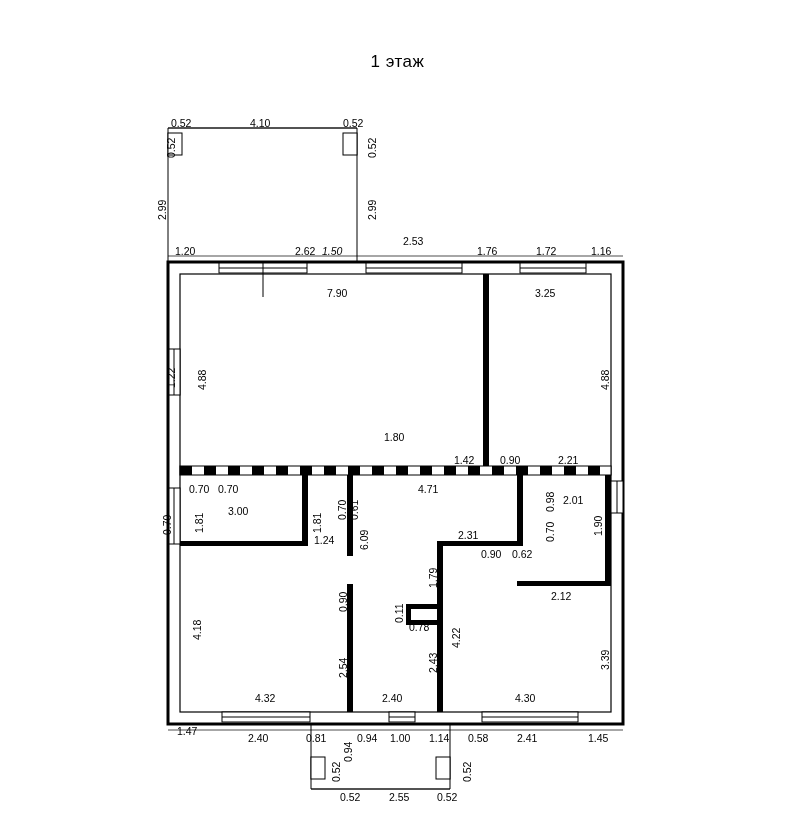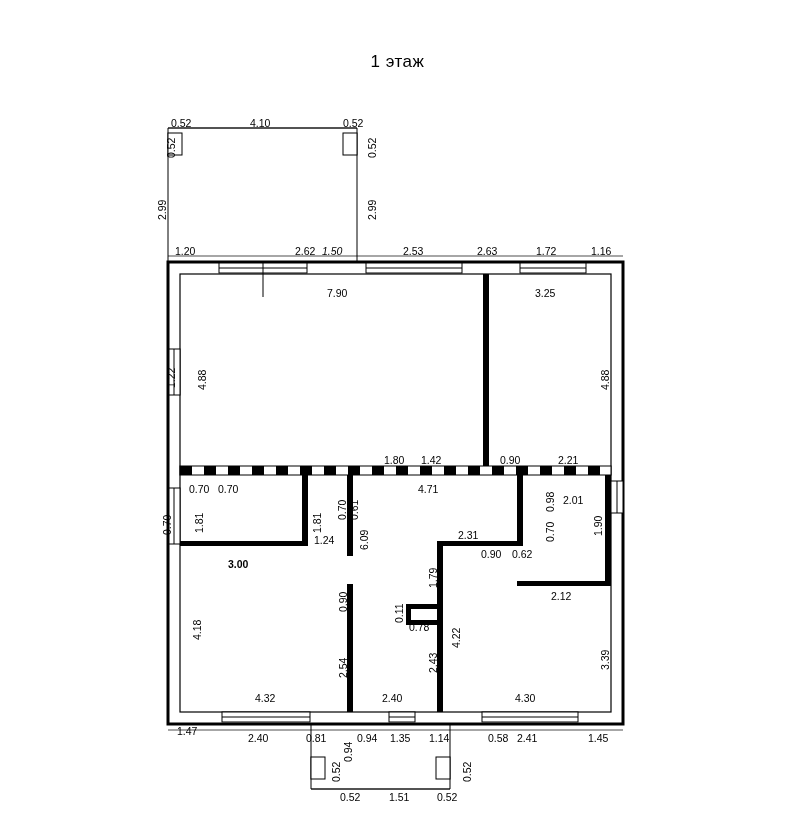--- a/index.html
+++ b/index.html
@@ -172,7 +172,7 @@
   <div class="dim" style="left:175px; top:246px;">1.20</div>
   <div class="dim" style="left:247px; top:246px;margin-left:48px;">2.62</div>
   <div class="dim" style="left:322px; top:246px;font-style:italic;">1.50</div>
-  <div class="dim" style="left:403px; top:246px;">2.53</div>
+  <div class="dim" style="left:403px; top:236px;">2.53</div>
   <div class="dim" style="left:477px; top:246px;">2.63</div>
   <div class="dim" style="left:536px; top:246px;">1.72</div>
   <div class="dim" style="left:591px; top:246px;">1.16</div>

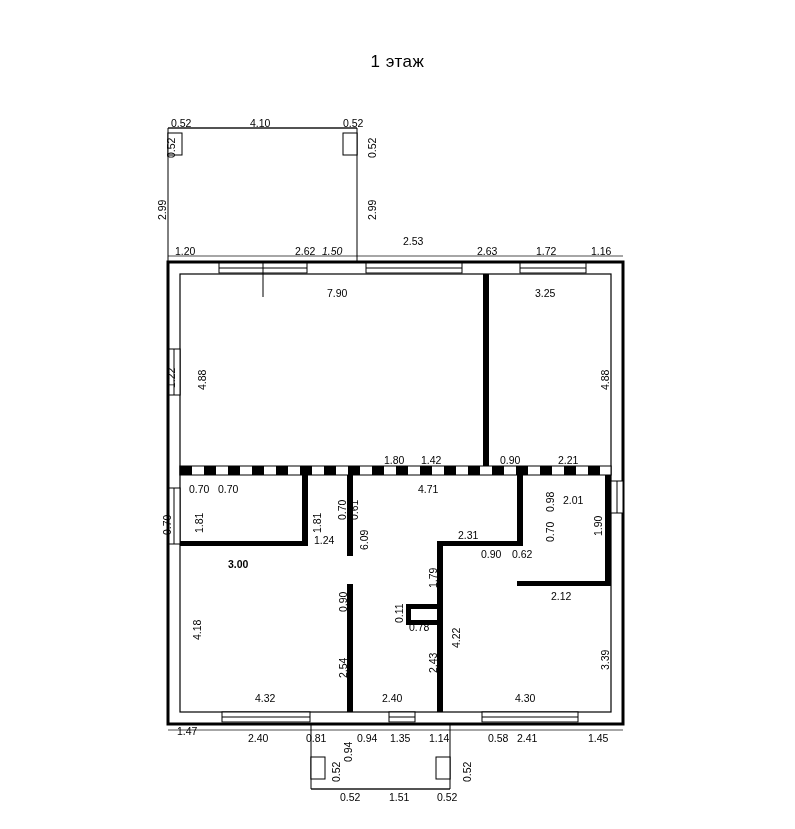--- a/index.html
+++ b/index.html
@@ -173,7 +173,7 @@
   <div class="dim" style="left:247px; top:246px;margin-left:48px;">2.62</div>
   <div class="dim" style="left:322px; top:246px;font-style:italic;">1.50</div>
   <div class="dim" style="left:403px; top:236px;">2.53</div>
-  <div class="dim" style="left:477px; top:246px;">2.63</div>
+  <div class="dim" style="left:477px; top:246px;">1.76</div>
   <div class="dim" style="left:536px; top:246px;">1.72</div>
   <div class="dim" style="left:591px; top:246px;">1.16</div>
 

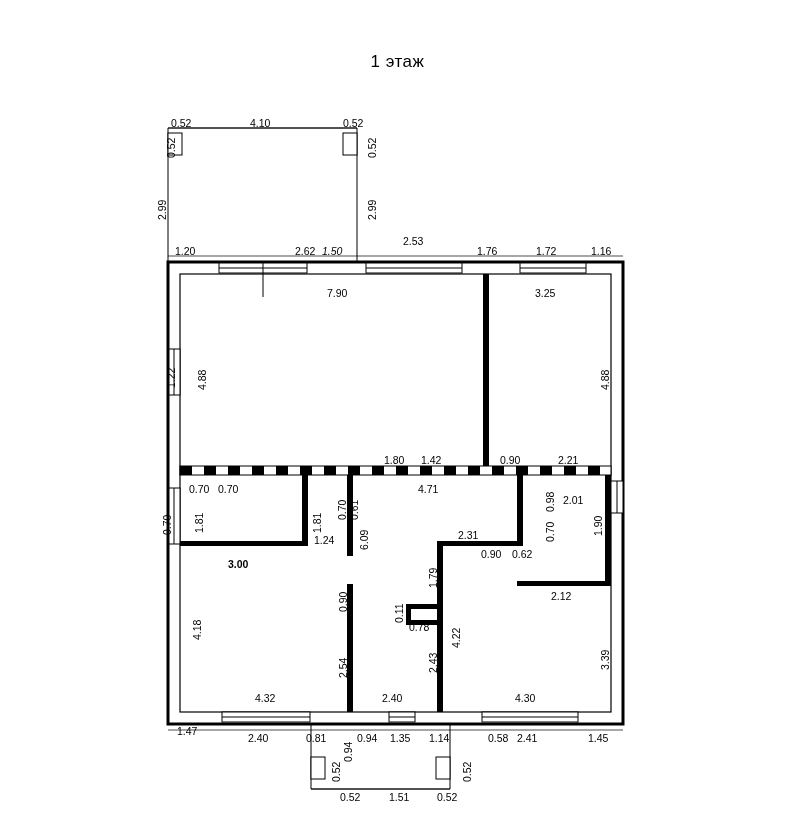--- a/index.html
+++ b/index.html
@@ -183,7 +183,7 @@
   <div class="dim v" style="left:600px; top:390px;">4.88</div>
   <div class="dim v" style="left:166px; top:388px;">1.22</div>
 
-  <div class="dim" style="left:384px; top:455px;">1.80</div>
+  <div class="dim" style="left:384px; top:432px;">1.80</div>
   <div class="dim" style="left:421px; top:455px;">1.42</div>
   <div class="dim" style="left:500px; top:455px;">0.90</div>
   <div class="dim" style="left:558px; top:455px;">2.21</div>

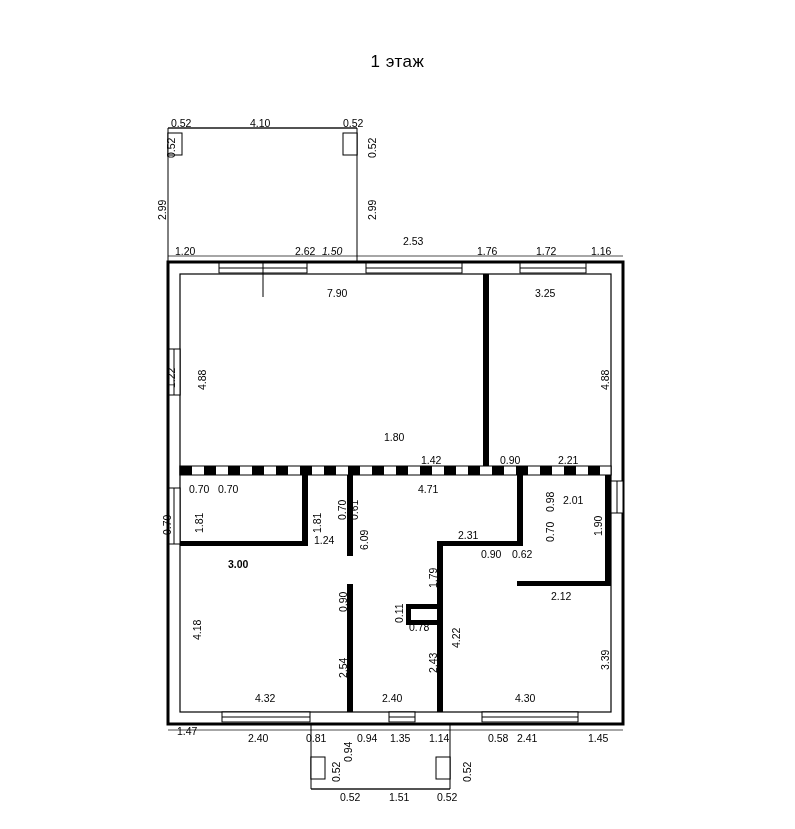--- a/index.html
+++ b/index.html
@@ -184,7 +184,7 @@
   <div class="dim v" style="left:166px; top:388px;">1.22</div>
 
   <div class="dim" style="left:384px; top:432px;">1.80</div>
-  <div class="dim" style="left:421px; top:455px;">1.42</div>
+  <div class="dim" style="left:454px; top:455px;">1.42</div>
   <div class="dim" style="left:500px; top:455px;">0.90</div>
   <div class="dim" style="left:558px; top:455px;">2.21</div>
 

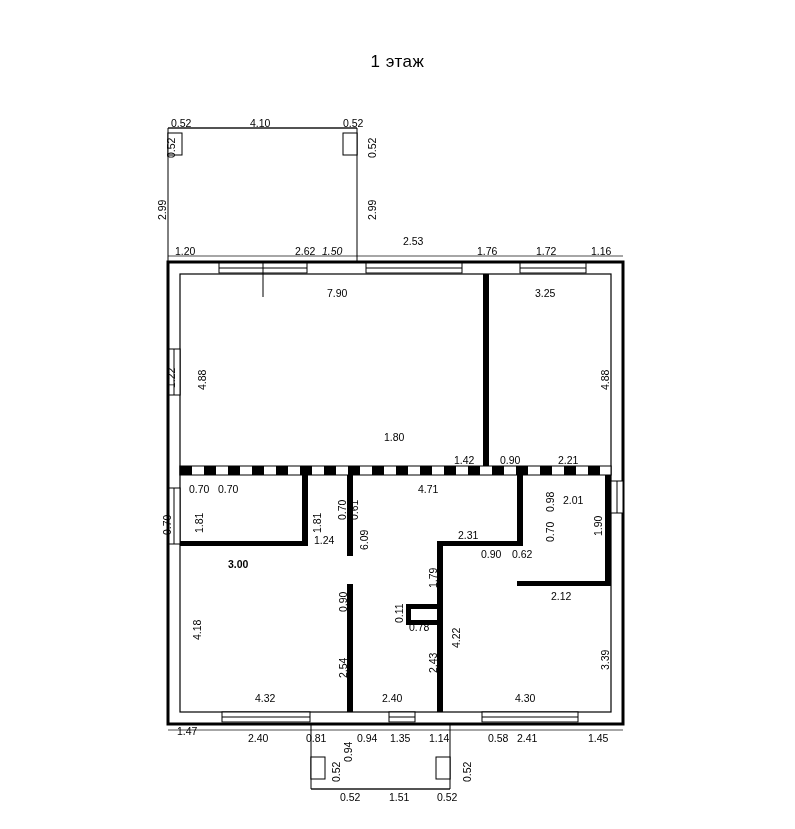--- a/index.html
+++ b/index.html
@@ -200,7 +200,7 @@
 
   <div class="dim v" style="left:194px; top:533px;">1.81</div>
   <div class="dim v" style="left:312px; top:533px;">1.81</div>
-  <div class="dim" style="left:228px; top:559px;font-weight:bold;">3.00</div>
+  <div class="dim" style="left:228px; top:506px;">3.00</div>
   <div class="dim" style="left:314px; top:535px;">1.24</div>
   <div class="dim v" style="left:337px; top:520px;">0.70</div>
   <div class="dim v" style="left:349px; top:520px;">0.61</div>

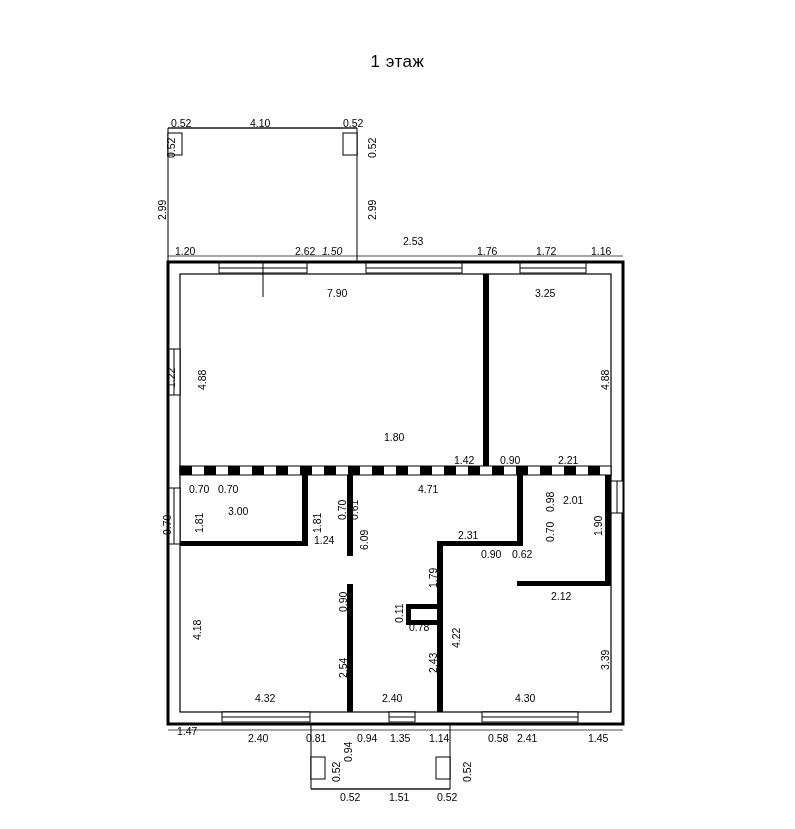--- a/index.html
+++ b/index.html
@@ -229,7 +229,7 @@
   <div class="dim" style="left:306px; top:733px;">0.81</div>
   <div class="dim v" style="left:343px; top:762px;">0.94</div>
   <div class="dim" style="left:357px; top:733px;">0.94</div>
-  <div class="dim" style="left:390px; top:733px;">1.35</div>
+  <div class="dim" style="left:390px; top:733px;">1.00</div>
   <div class="dim" style="left:429px; top:733px;">1.14</div>
   <div class="dim" style="left:488px; top:733px;">0.58</div>
   <div class="dim" style="left:517px; top:733px;">2.41</div>

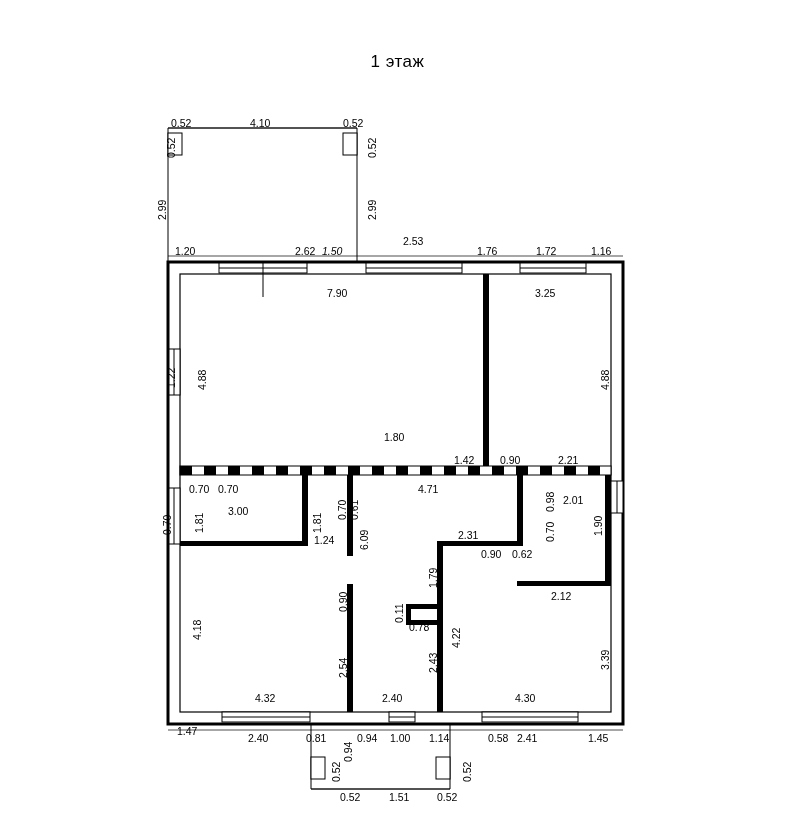--- a/index.html
+++ b/index.html
@@ -231,7 +231,7 @@
   <div class="dim" style="left:357px; top:733px;">0.94</div>
   <div class="dim" style="left:390px; top:733px;">1.00</div>
   <div class="dim" style="left:429px; top:733px;">1.14</div>
-  <div class="dim" style="left:488px; top:733px;">0.58</div>
+  <div class="dim" style="left:468px; top:733px;">0.58</div>
   <div class="dim" style="left:517px; top:733px;">2.41</div>
   <div class="dim" style="left:588px; top:733px;">1.45</div>
 

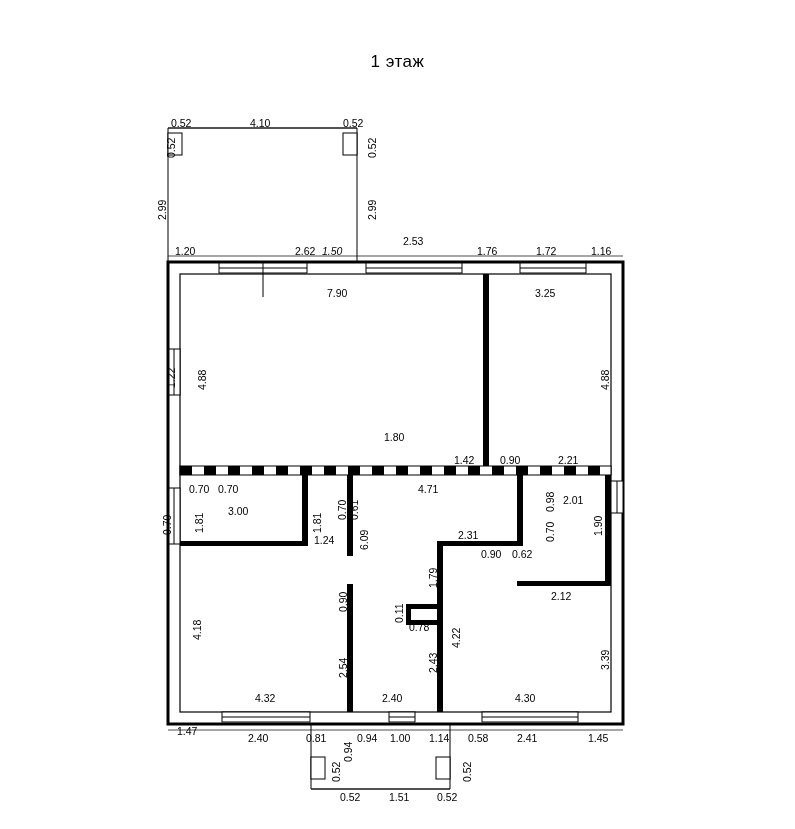--- a/index.html
+++ b/index.html
@@ -238,7 +238,7 @@
   <div class="dim v" style="left:331px; top:782px;">0.52</div>
   <div class="dim v" style="left:462px; top:782px;">0.52</div>
   <div class="dim" style="left:340px; top:792px;">0.52</div>
-  <div class="dim" style="left:389px; top:792px;">1.51</div>
+  <div class="dim" style="left:389px; top:792px;">2.55</div>
   <div class="dim" style="left:437px; top:792px;">0.52</div>
 
 </div>

